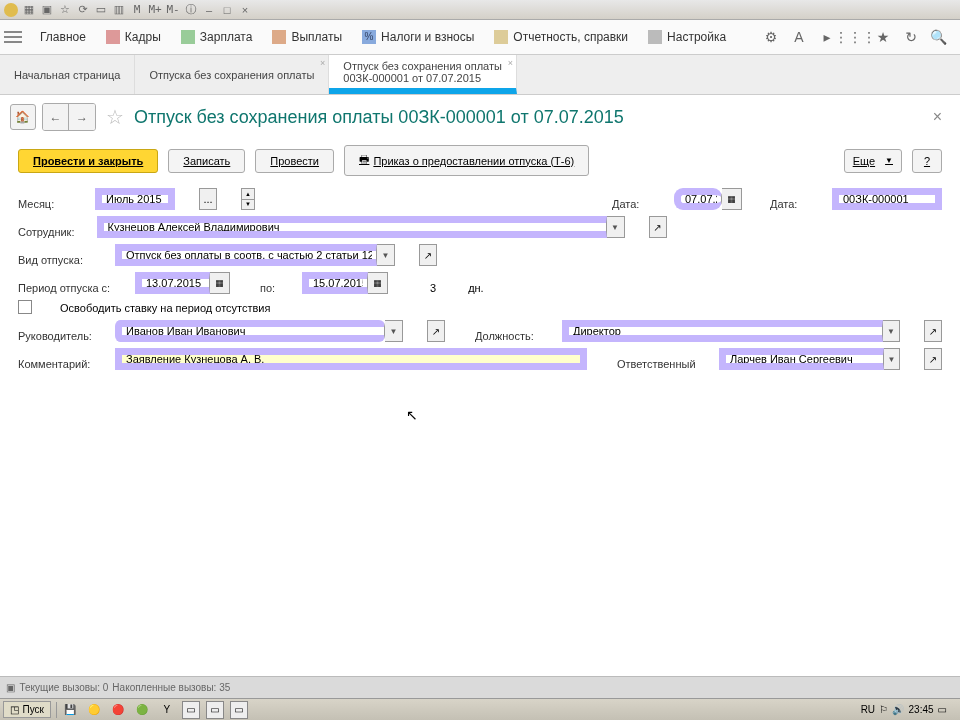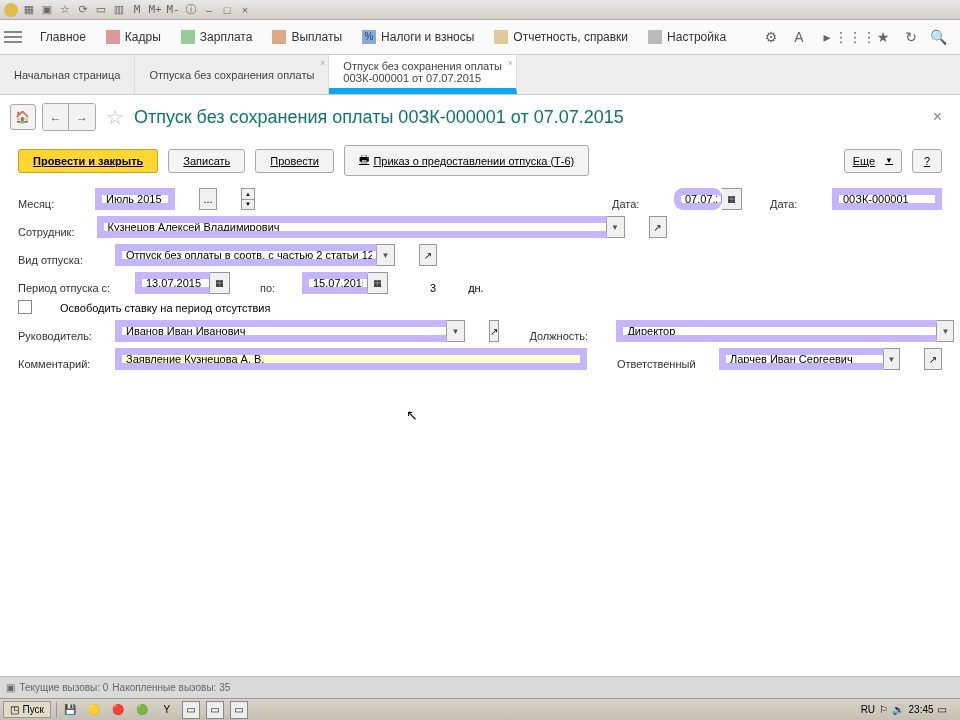--- a/index.html
+++ b/index.html
@@ -269,7 +269,7 @@
     <div class="row">
       <span class="lbl med">Руководитель:</span>
       <div class="sel-wrap">
-          <input class="inp" style="width: 332px;" value="Иванов Иван Иванович">
+          <input class="inp" style="width: 270px; border-radius: 6px;" value="Иванов Иван Иванович">
           <div class="drop-btn">▼</div>
         </div>
       <div class="open-btn">↗</div>

